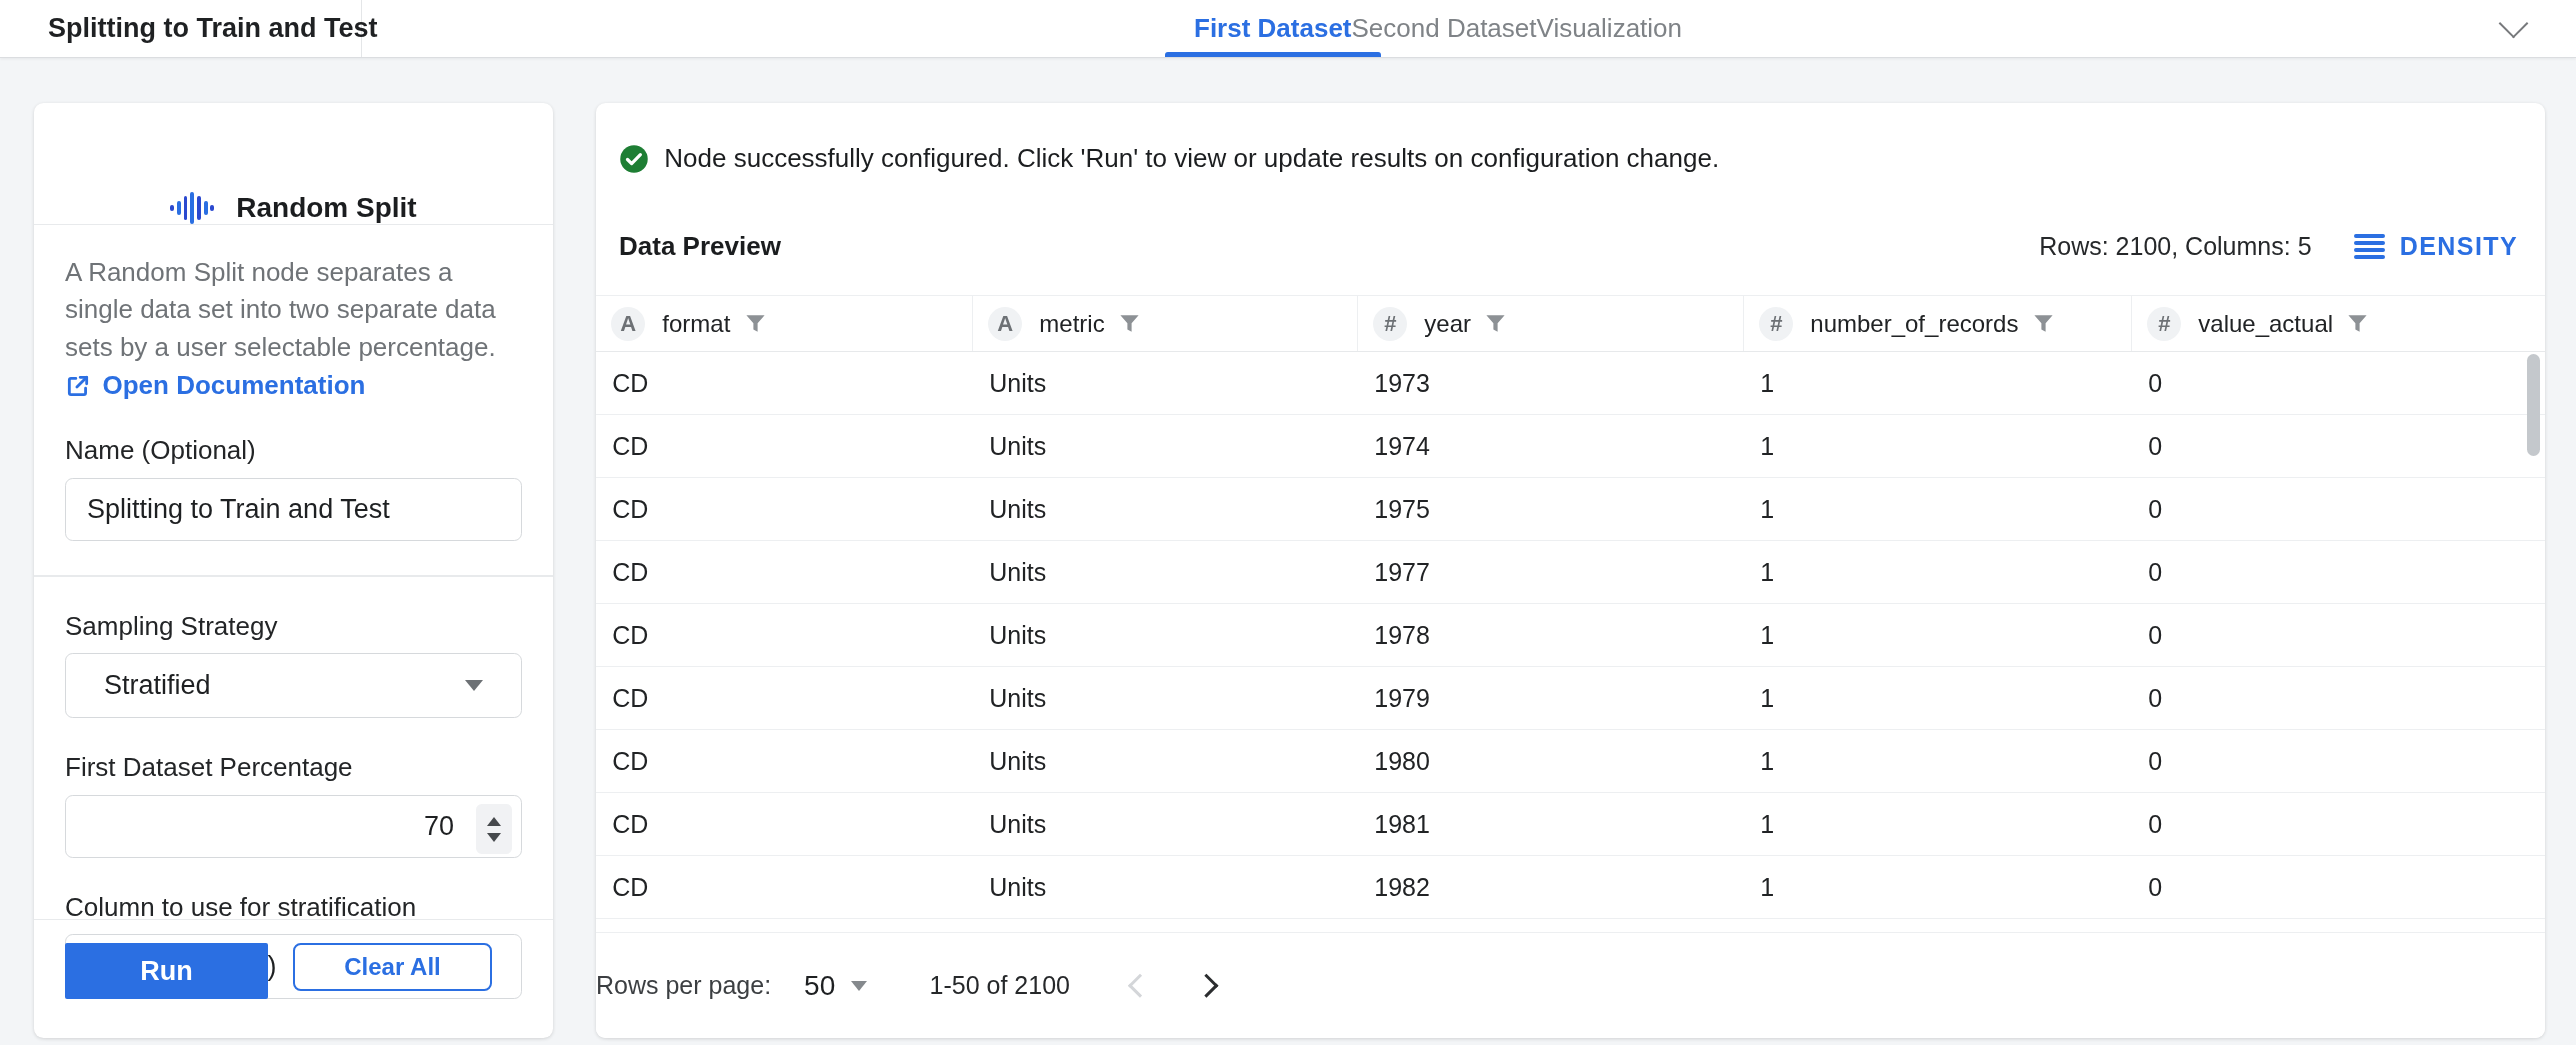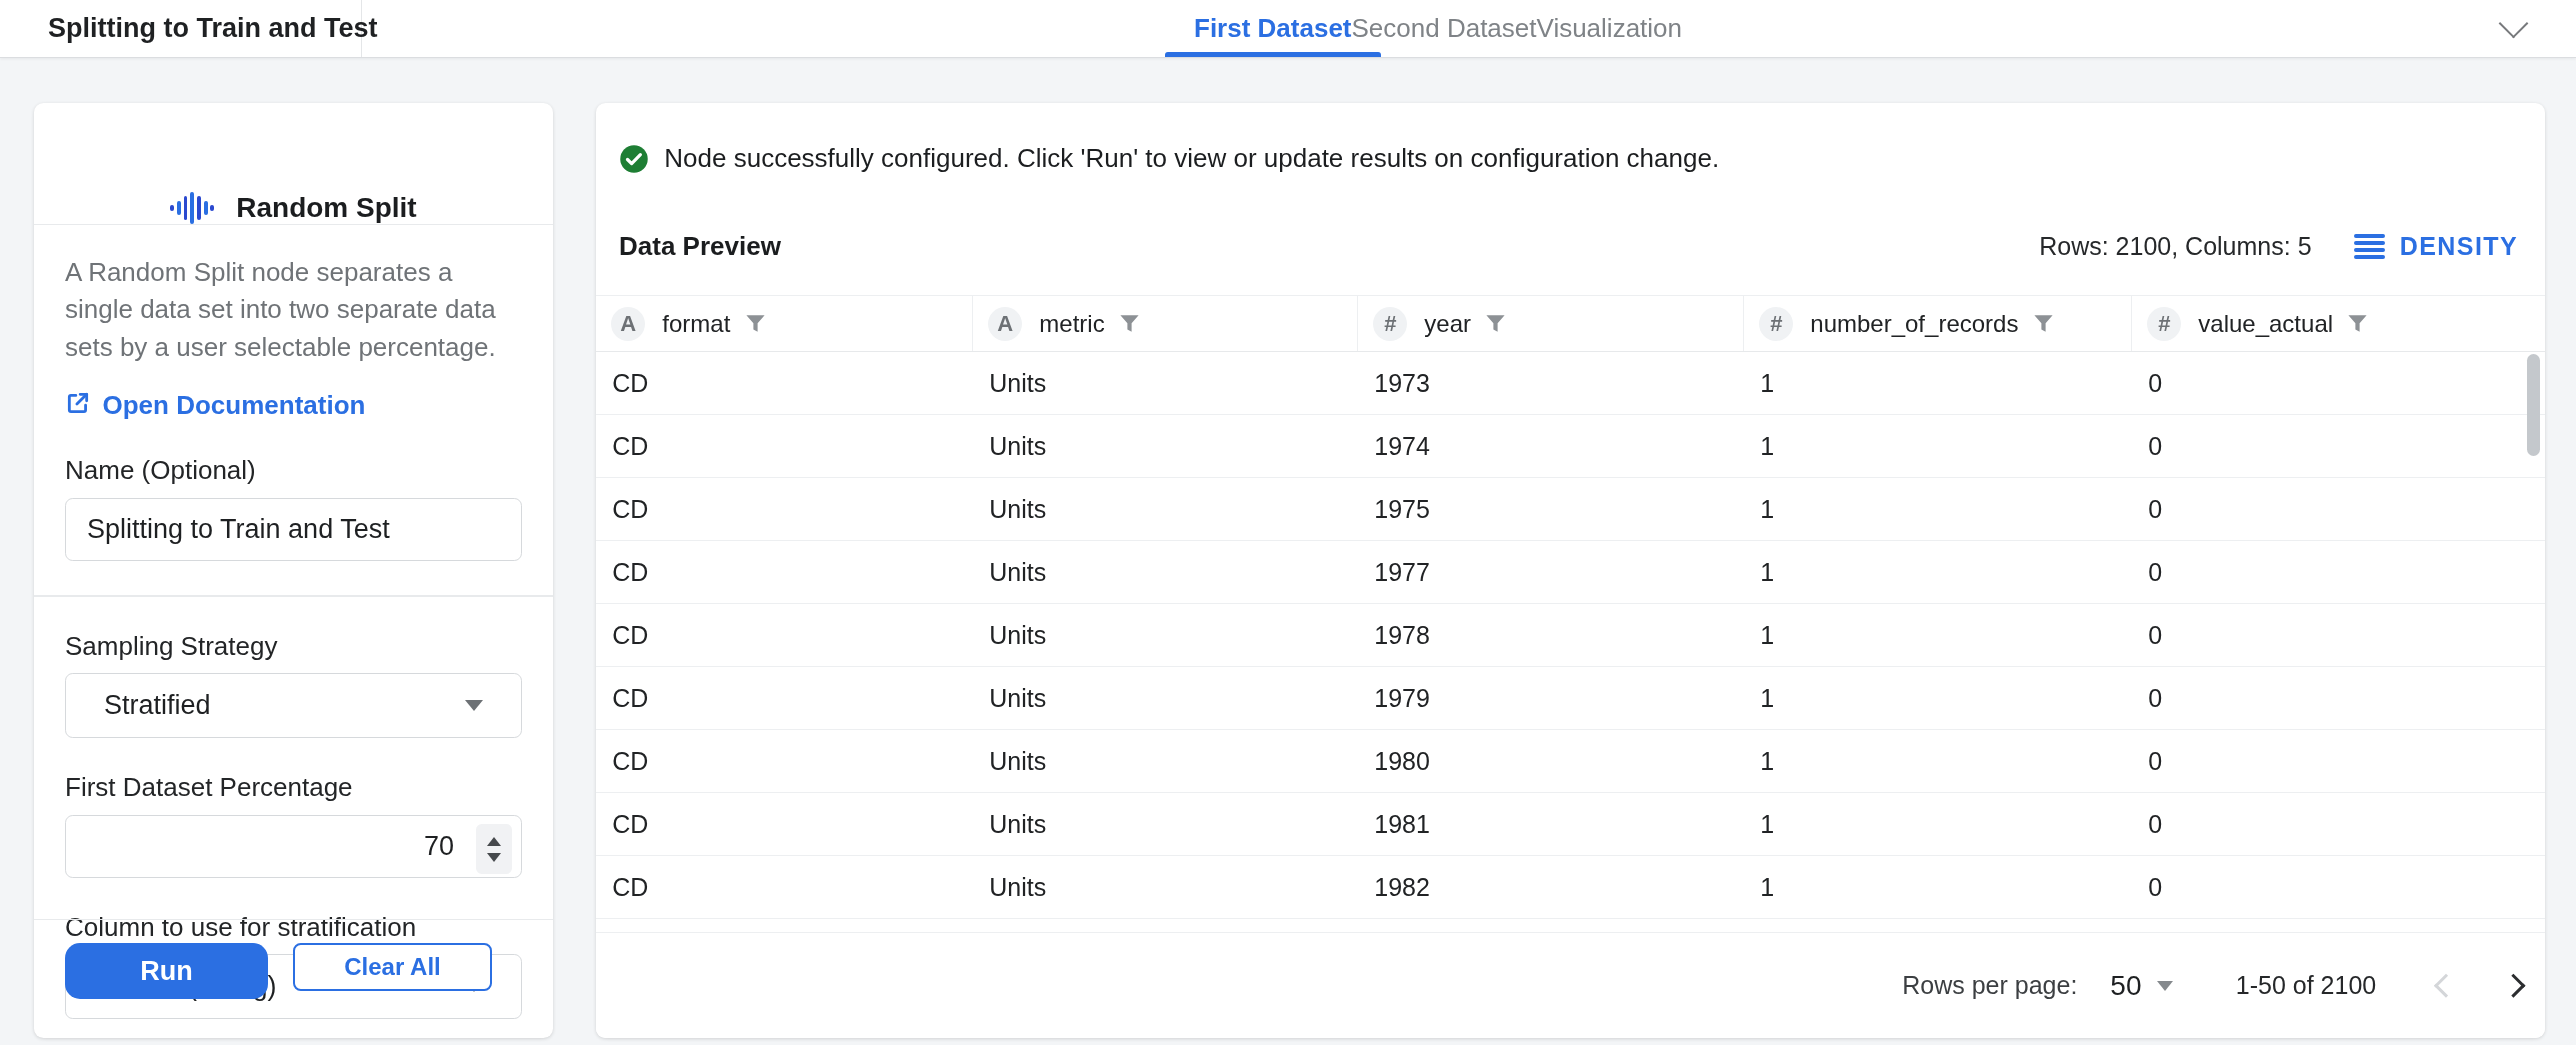--- a/index.html
+++ b/index.html
@@ -33,7 +33,7 @@
   .wb:nth-child(even){background:#2b6fe2;}
   .panel-body{padding:0 31px;}
   .node-desc{margin-top:29px;font-size:26px;line-height:1.44;color:#6f7377;}
-  .doc-link{margin-top:24px;display:flex;gap:11.5px;color:var(--accent);
+  .doc-link{margin-top:4px;display:flex;align-items:center;gap:11.5px;color:var(--accent);
     font-size:26px;font-weight:bold;cursor:pointer;}
   .field-label{margin-top:34px;font-size:26px;color:#232527;}
   .text-input{margin-top:11.5px;width:100%;height:63px;box-sizing:border-box;border:1.9px solid #d6d9dc;border-radius:7.7px;

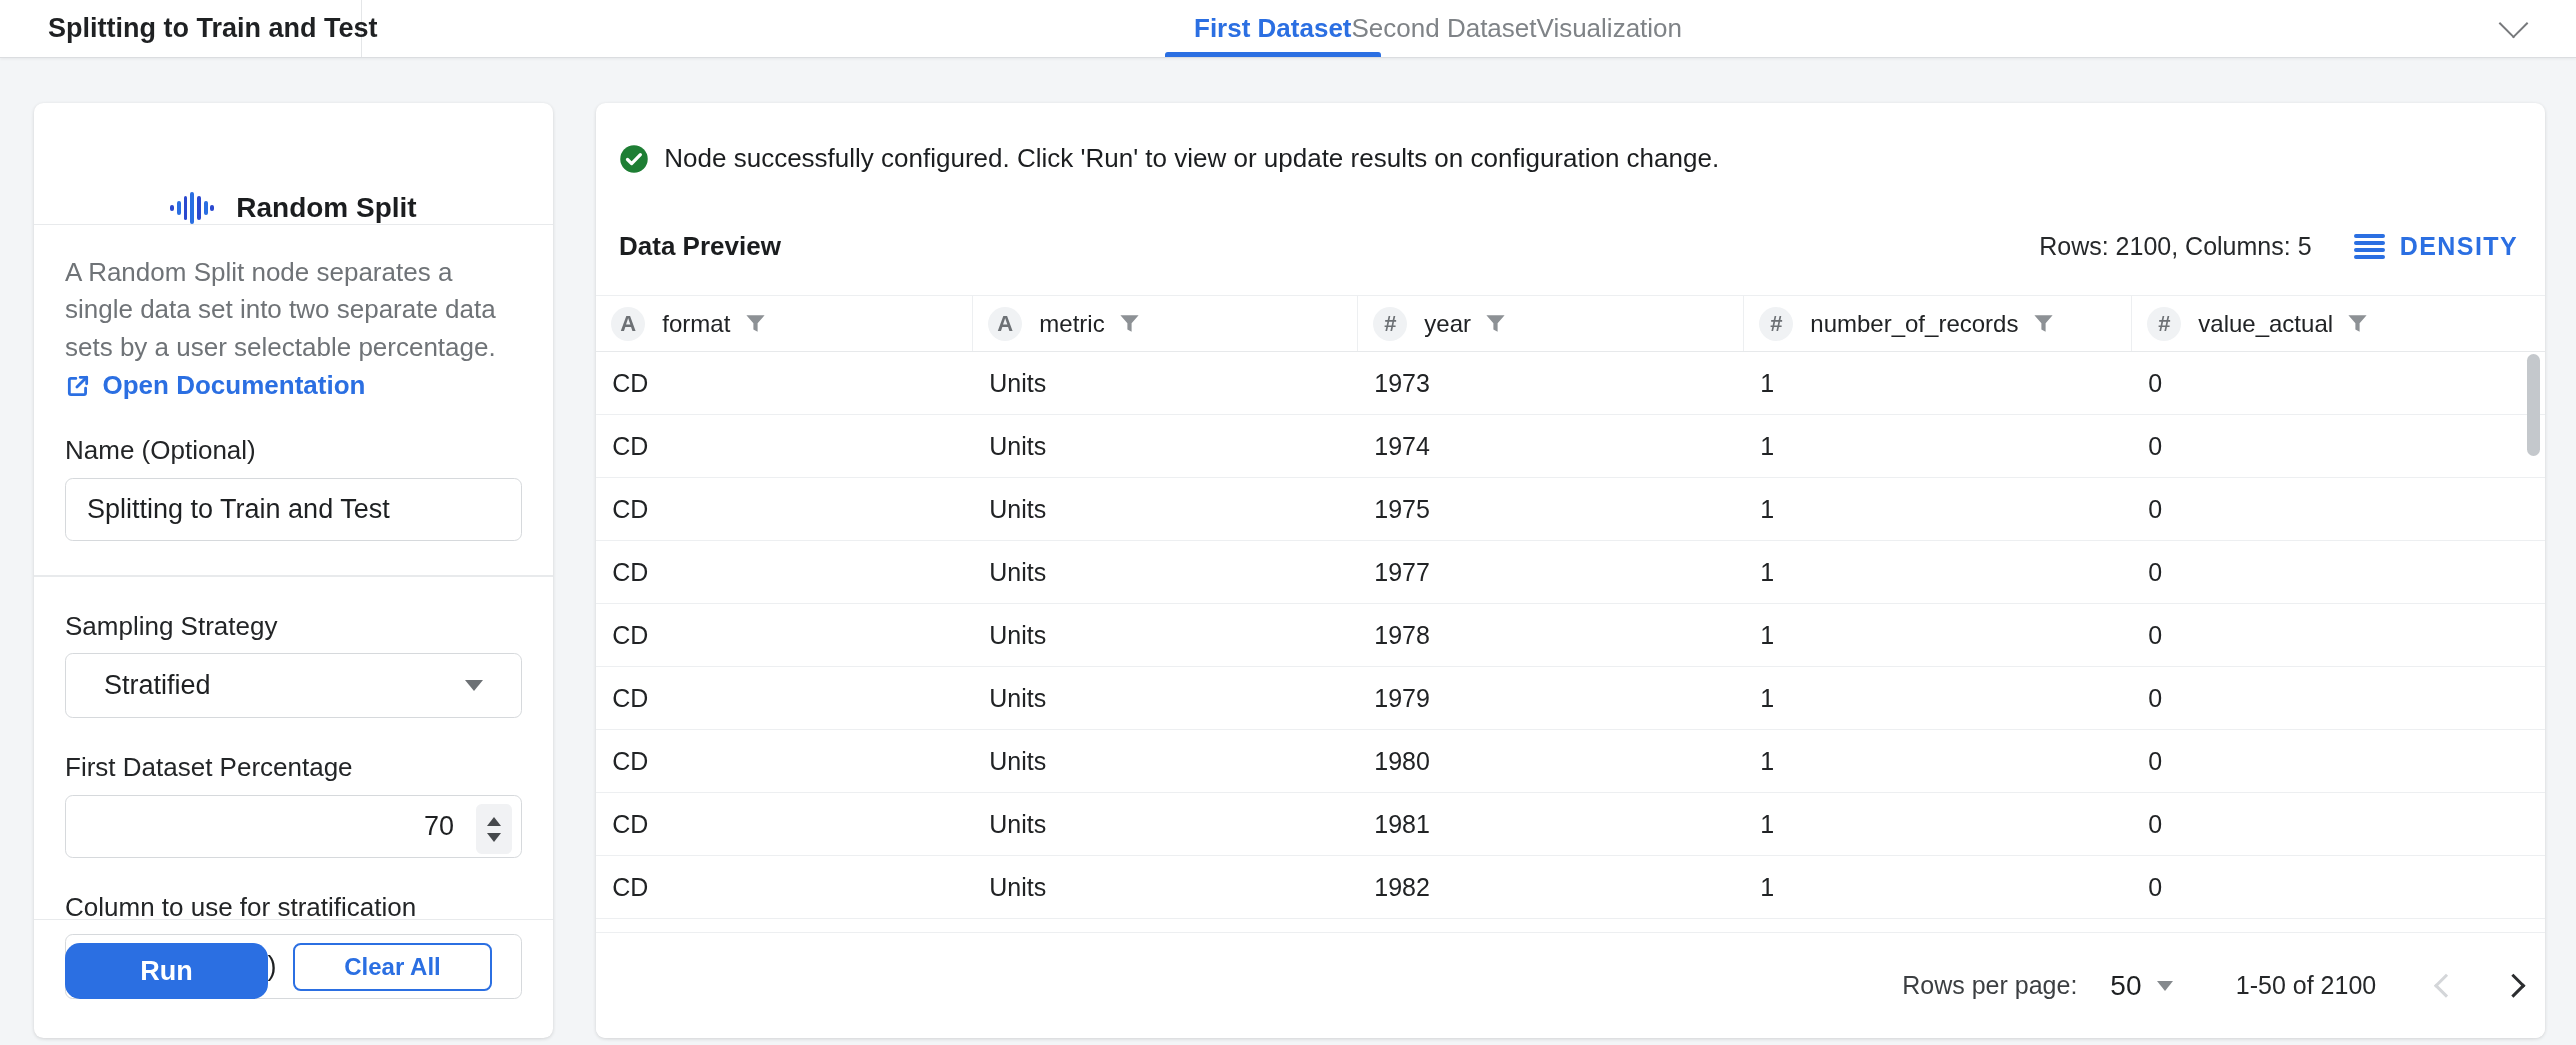--- a/index.html
+++ b/index.html
@@ -50,7 +50,7 @@
   .tri-down{width:0;height:0;border-left:7.7px solid transparent;border-right:7.7px solid transparent;border-top:9.6px solid #46494c;}
   .panel-footer{position:absolute;left:0;right:0;top:816px;border-top:1.9px solid #e8eaec;
     padding:23px 31px 0;display:flex;gap:25px;box-sizing:border-box;}
-  .run-btn{width:203px;height:56px;background:var(--accent);color:#fff;border:none;border-radius:15px;
+  .run-btn{width:203px;height:56px;background:var(--accent);color:#fff;border:none;border-radius:2px;
     font-family:"Liberation Sans",sans-serif;font-size:27px;font-weight:bold;cursor:pointer;}
   .clear-btn{width:199px;height:48px;background:#fff;color:var(--accent);border:2.9px solid var(--accent);border-radius:7.7px;
     font-family:Liberation Sans, sans-serif;font-size:24px;font-weight:bold;cursor:pointer;box-sizing:border-box;}

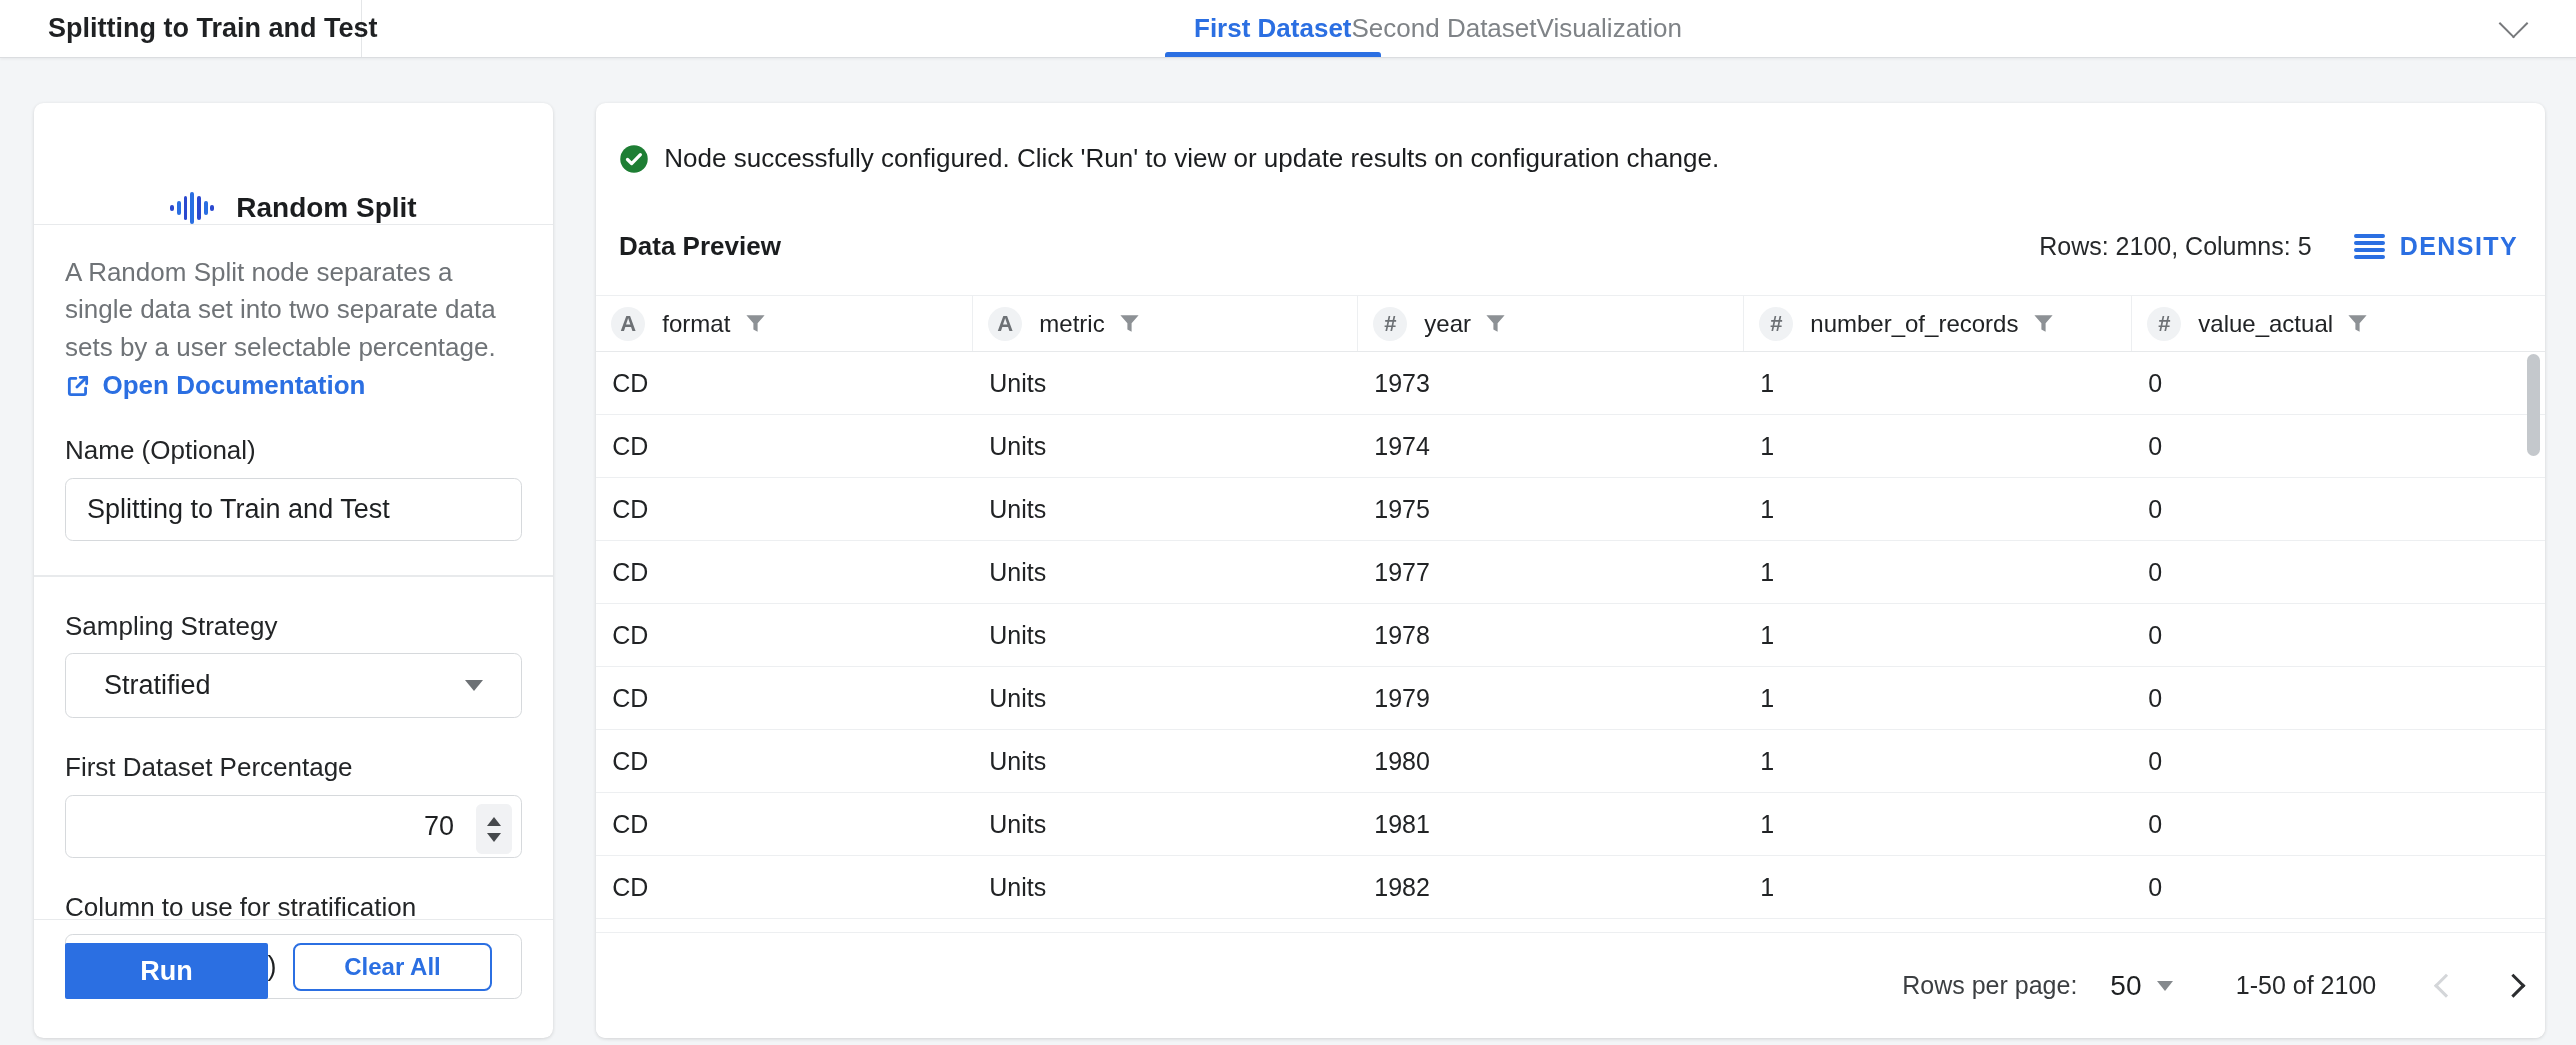--- a/index.html
+++ b/index.html
@@ -77,7 +77,7 @@
   .td{display:flex;align-items:center;padding-left:16.3px;font-size:25px;color:#212325;}
   .vscroll{position:absolute;right:4.8px;top:251px;width:13.4px;height:102px;background:#c4c8cc;border-radius:7.7px;cursor:pointer;}
   .pagination{position:absolute;left:0;right:0;bottom:0;height:106px;border-top:1.9px solid #edeff1;
-    display:flex;align-items:center;justify-content:flex-end;padding-right:23px;box-sizing:border-box;background:#fff;}
+    display:flex;align-items:center;padding-right:32px;box-sizing:border-box;background:#fff;}
   .rpp-label{font-size:25px;color:#3c3f42;}
   .rpp-select{margin-left:33px;display:flex;align-items:center;cursor:pointer;}
   .rpp-value{font-size:28px;color:#1e2022;}

